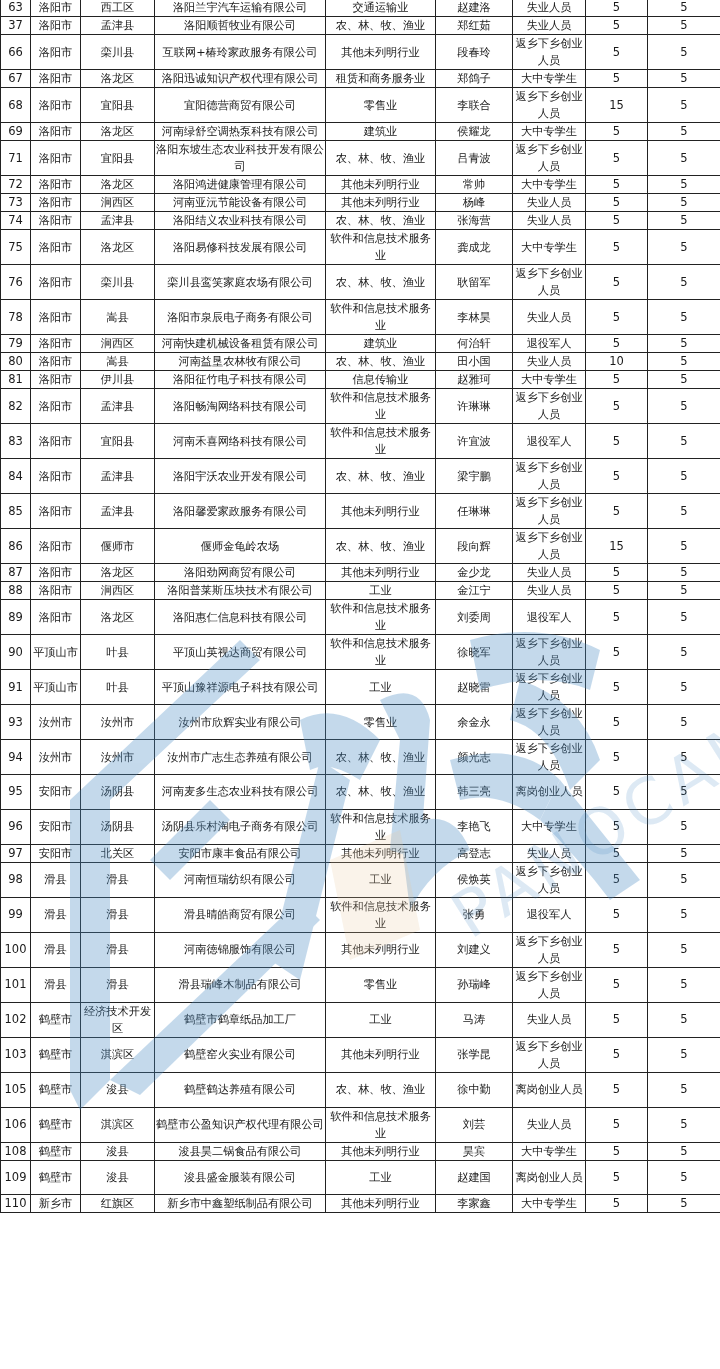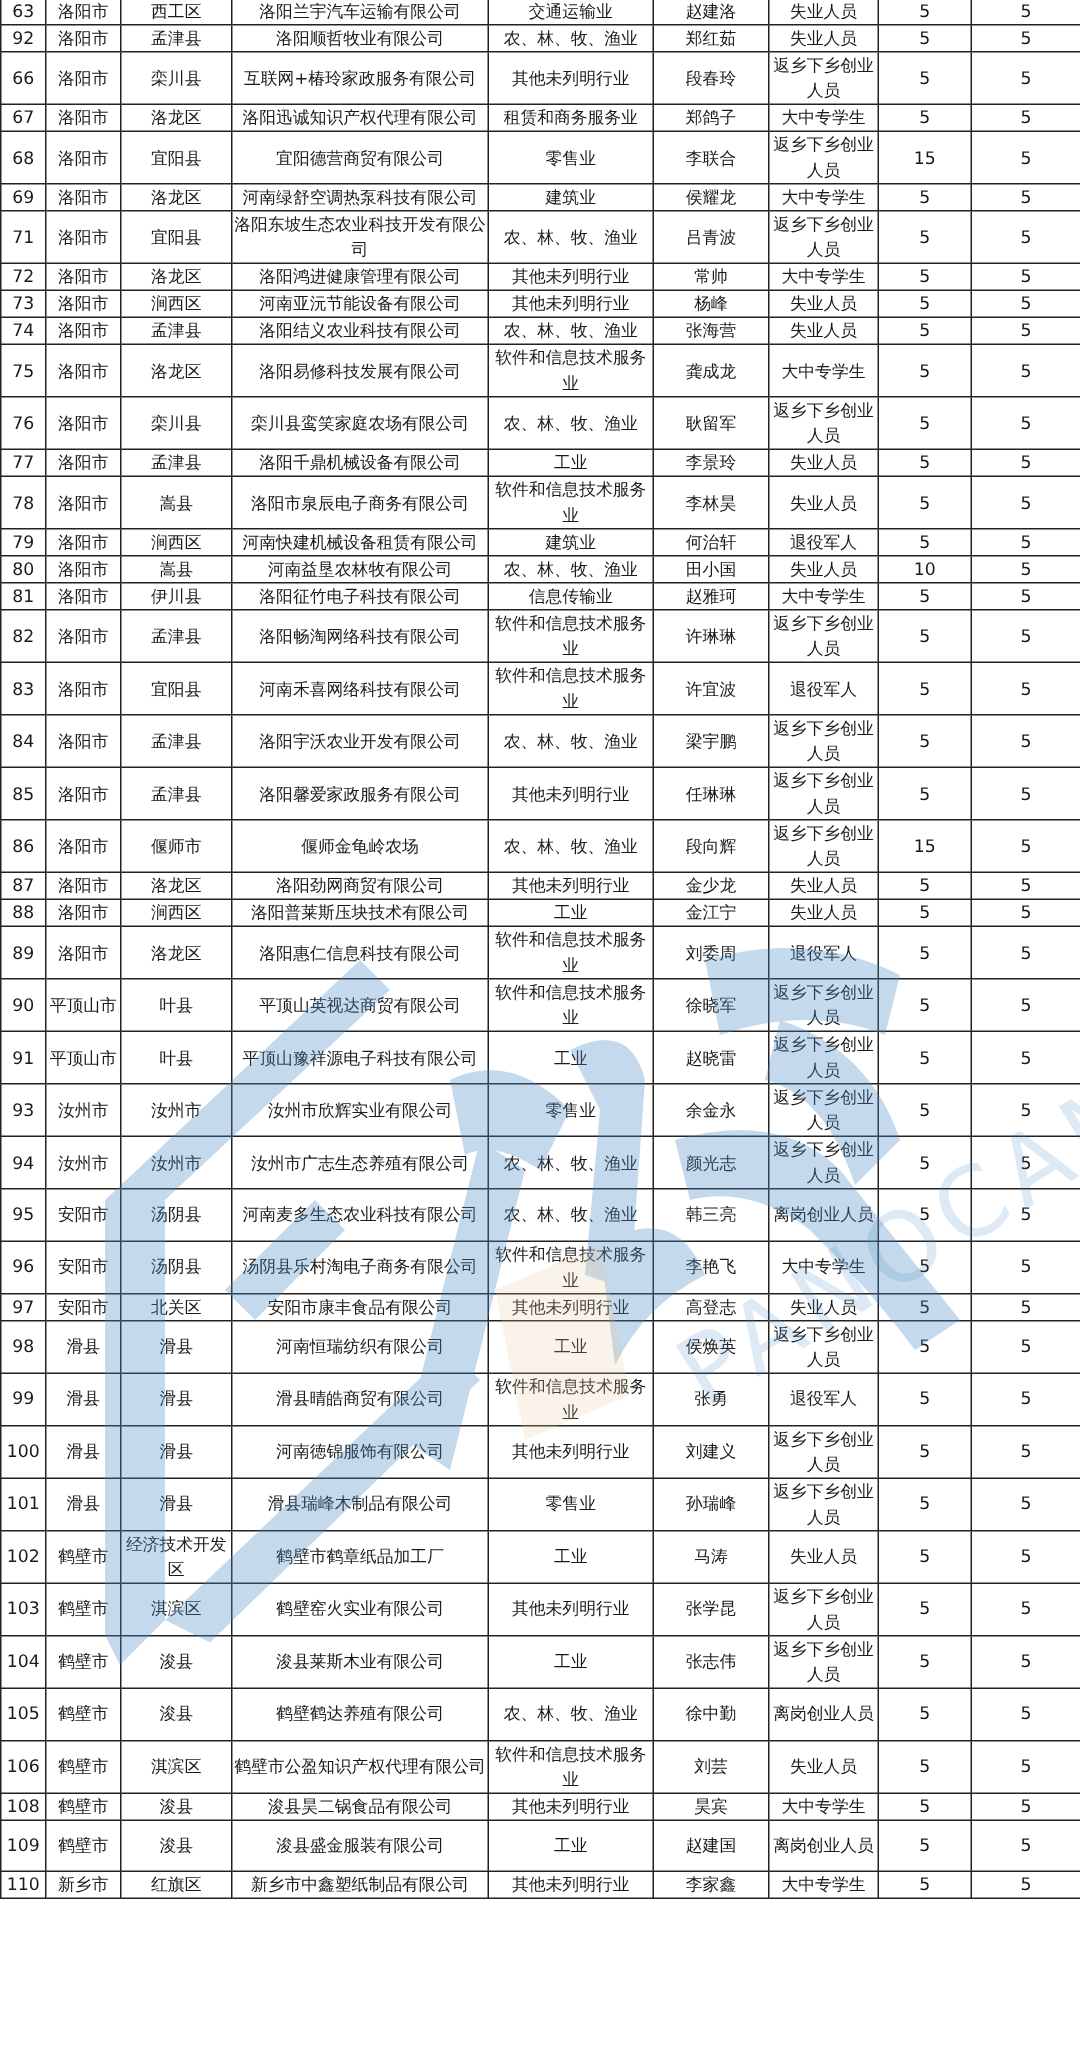--- a/index.html
+++ b/index.html
@@ -48,7 +48,7 @@
           <td class="num">5</td>
         </tr>
         <tr class="single">
-          <td class="num">92</td>
+          <td class="num">37</td>
           <td>洛阳市</td>
           <td>孟津县</td>
           <td>洛阳顺哲牧业有限公司</td>

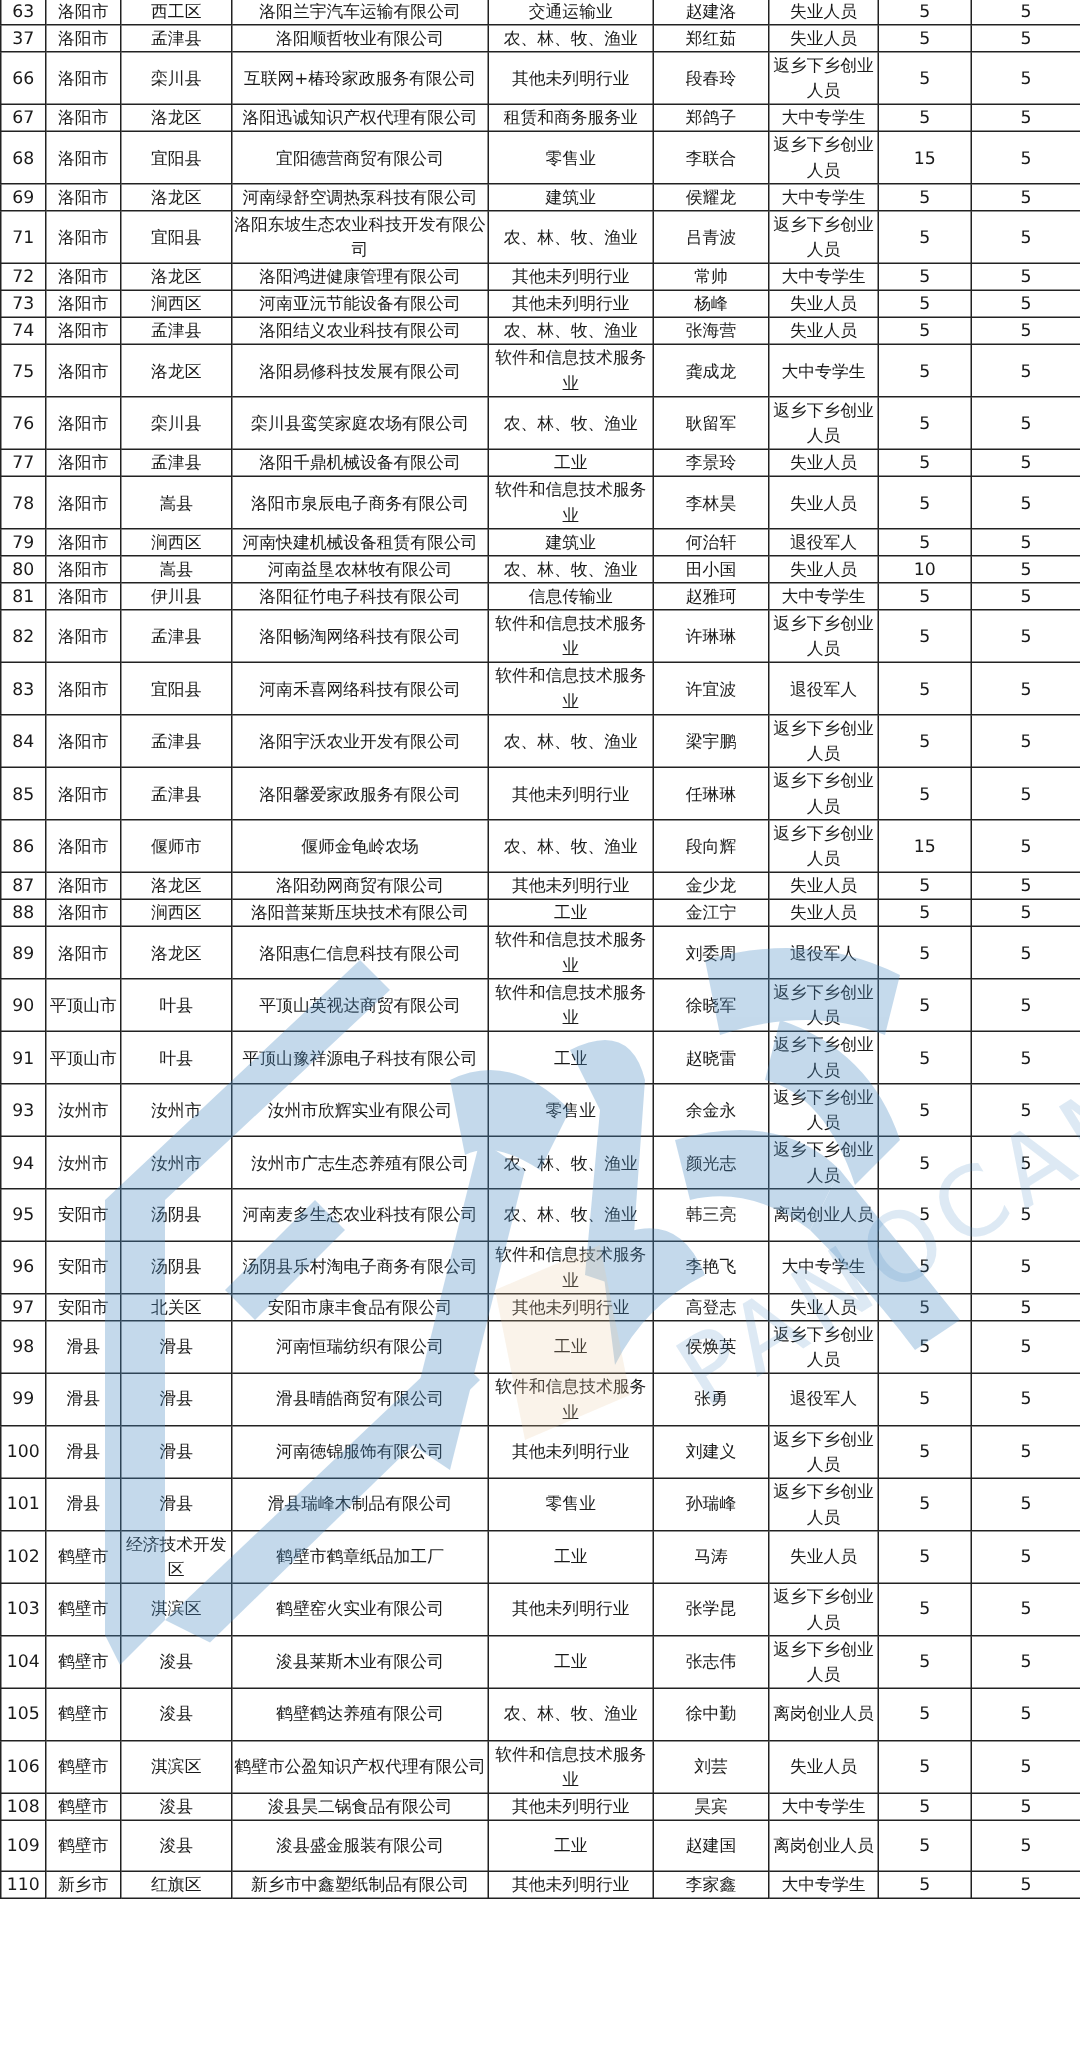--- a/index.html
+++ b/index.html
@@ -168,17 +168,6 @@
           <td class="num">5</td>
           <td class="num">5</td>
         </tr>
-        <tr class="single">
-          <td class="num">77</td>
-          <td>洛阳市</td>
-          <td>孟津县</td>
-          <td>洛阳千鼎机械设备有限公司</td>
-          <td>工业</td>
-          <td>李景玲</td>
-          <td>失业人员</td>
-          <td class="num">5</td>
-          <td class="num">5</td>
-        </tr>
         <tr class="double">
           <td class="num">78</td>
           <td>洛阳市</td>

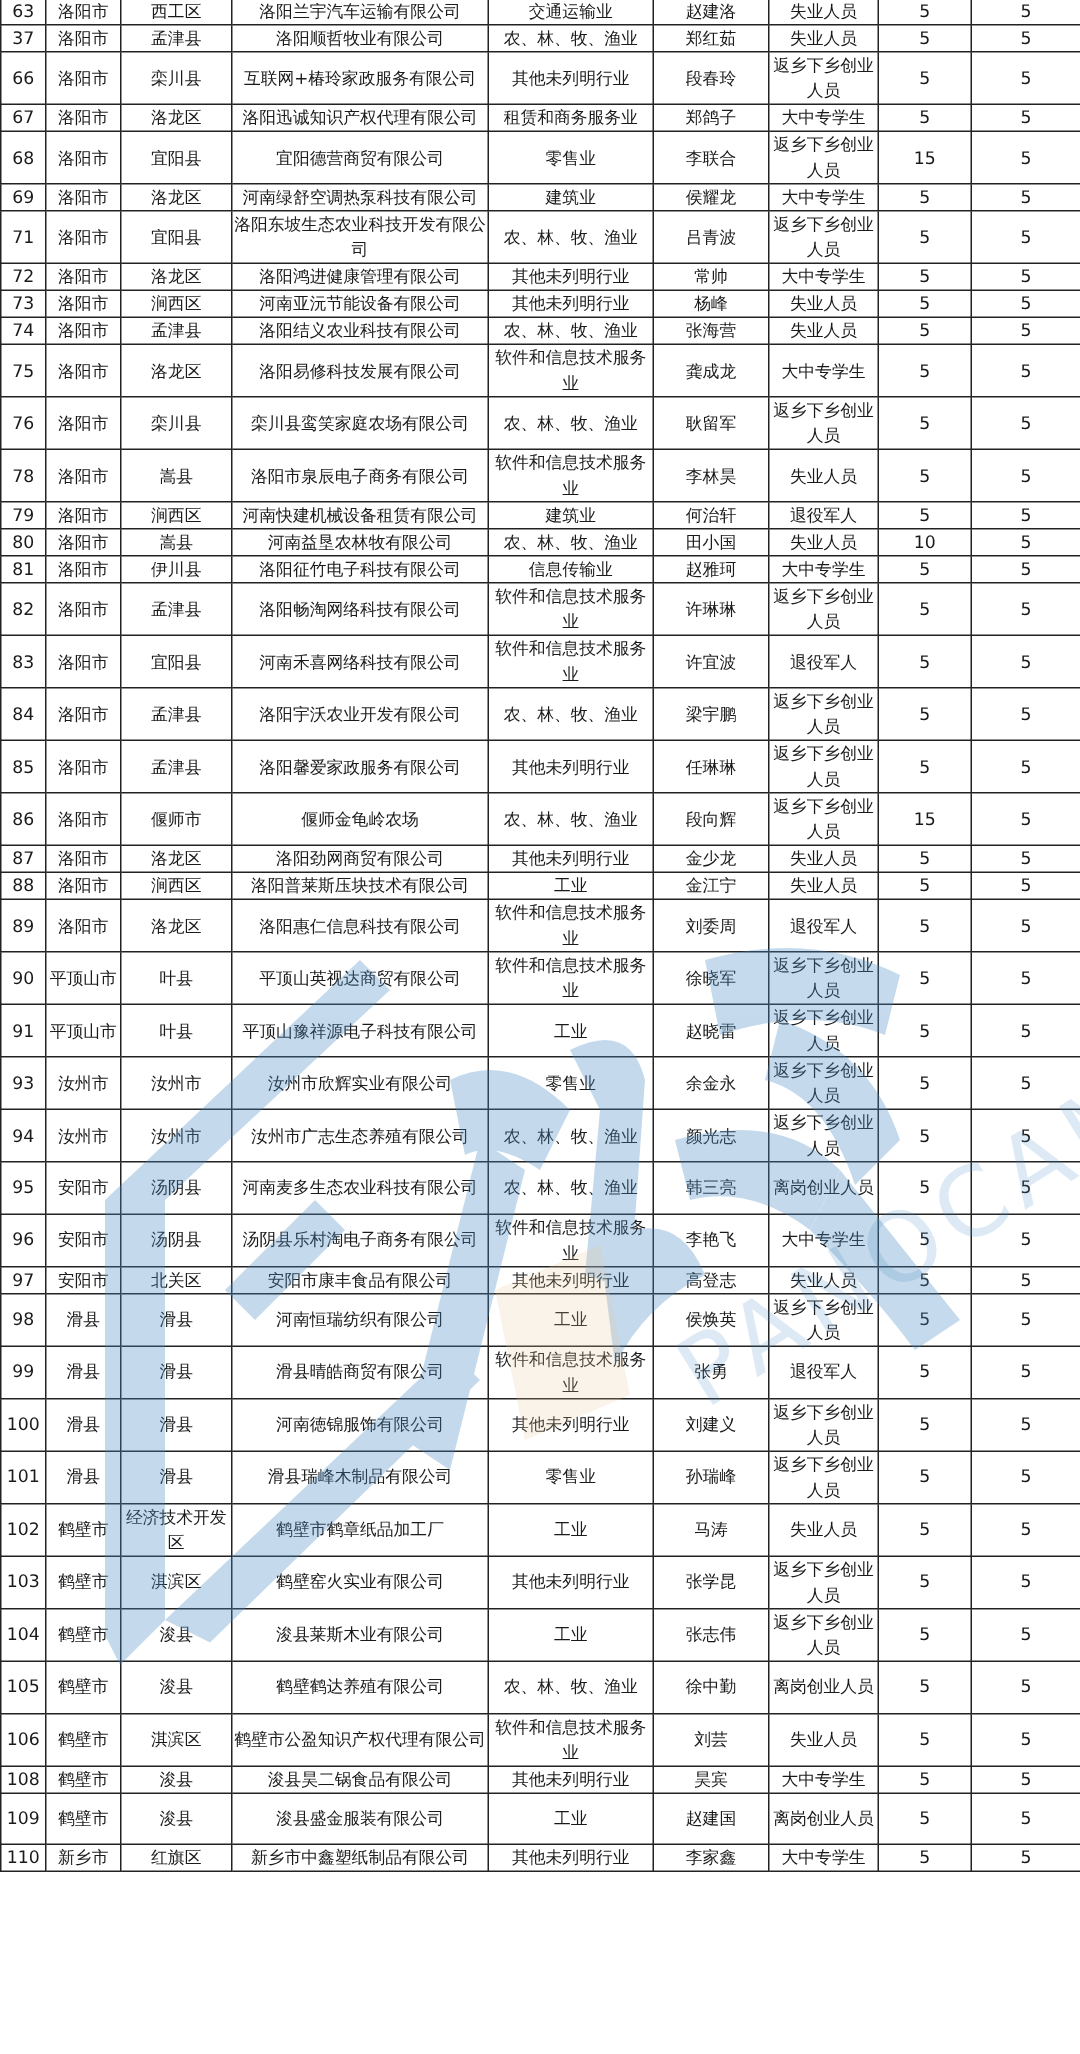--- a/index.html
+++ b/index.html
@@ -444,17 +444,6 @@
           <td class="num">5</td>
         </tr>
         <tr class="double">
-          <td class="num">104</td>
-          <td>鹤壁市</td>
-          <td>浚县</td>
-          <td>浚县莱斯木业有限公司</td>
-          <td>工业</td>
-          <td>张志伟</td>
-          <td>返乡下乡创业人员</td>
-          <td class="num">5</td>
-          <td class="num">5</td>
-        </tr>
-        <tr class="double">
           <td class="num">105</td>
           <td>鹤壁市</td>
           <td>浚县</td>

